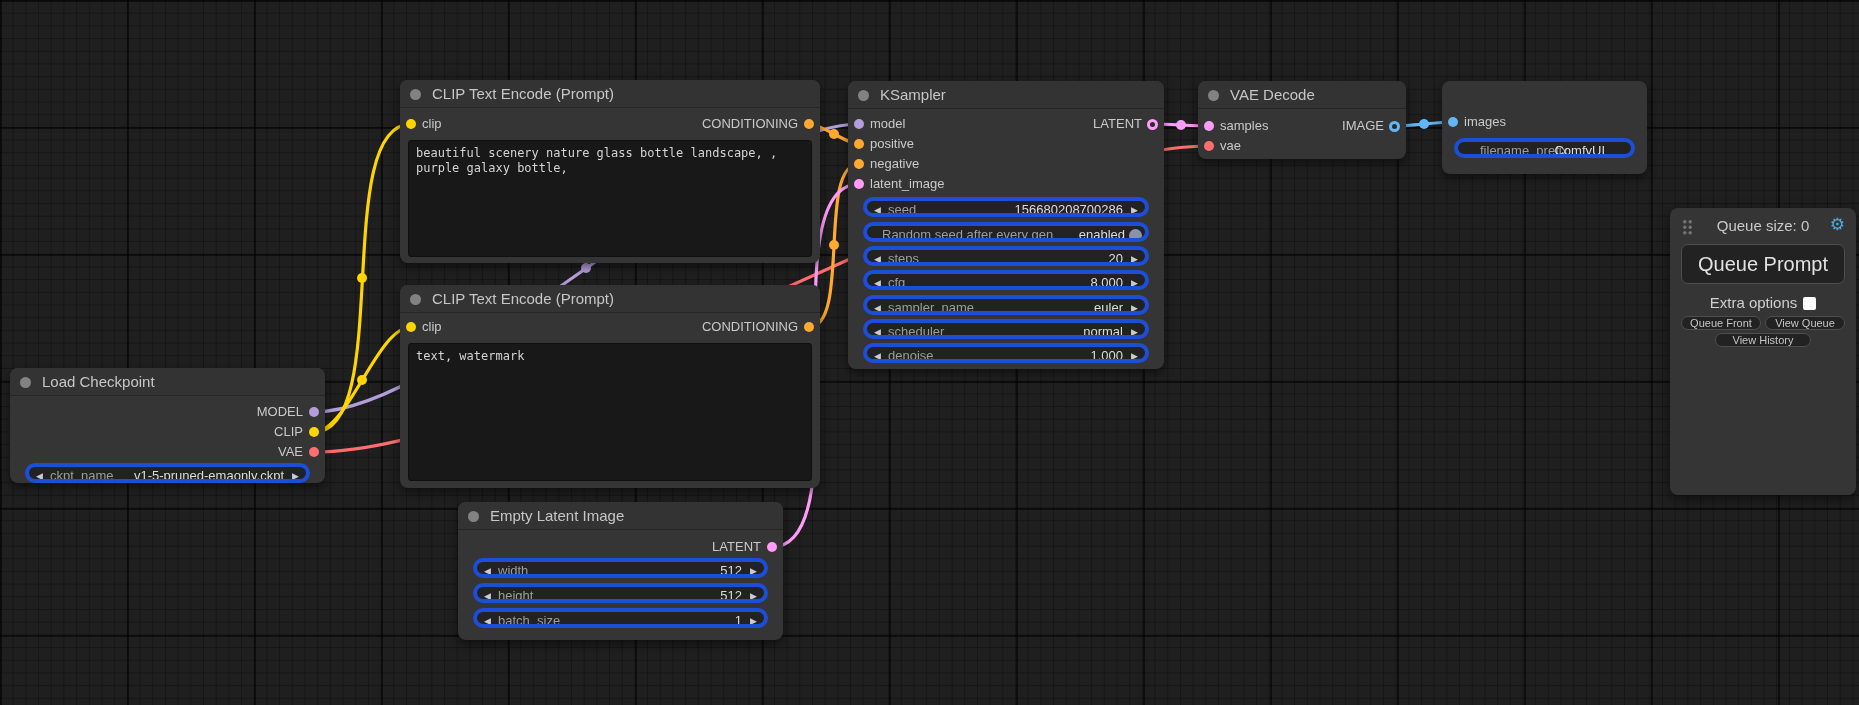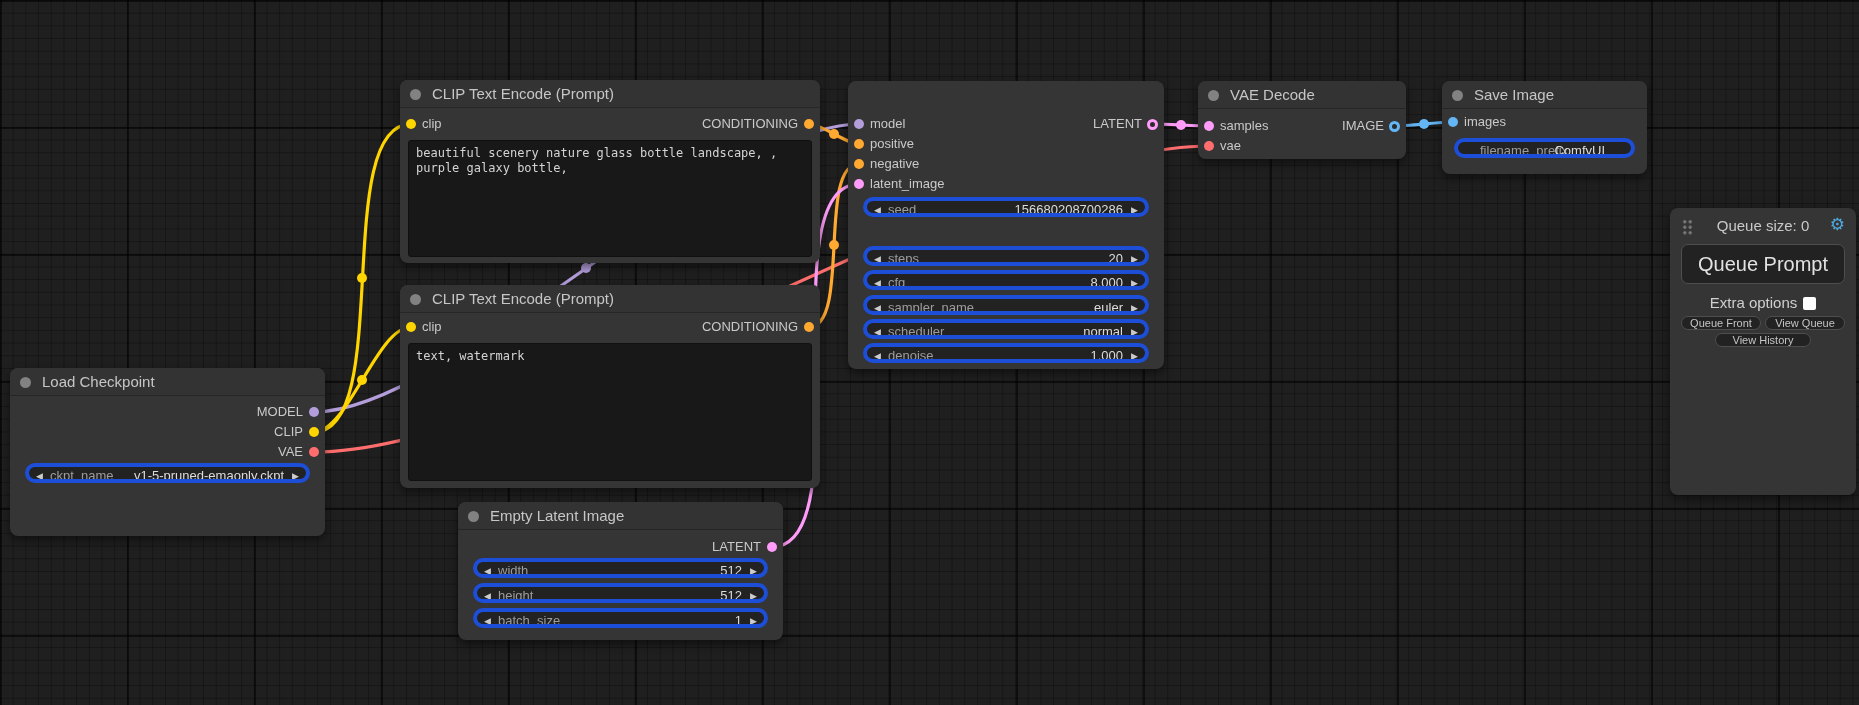--- a/index.html
+++ b/index.html
@@ -197,6 +197,10 @@
   </div>
 
   <div class="node" style="left:848px; top:81px; width:316px; height:288px;">
+    <div class="node-title">
+      <span class="title-dot"></span>
+      <span>KSampler</span>
+    </div>
     <div class="slot-row" style="top:33px;">
       <span class="dot in" style="background:var(--model);"></span>
       <span class="in-label">model</span>

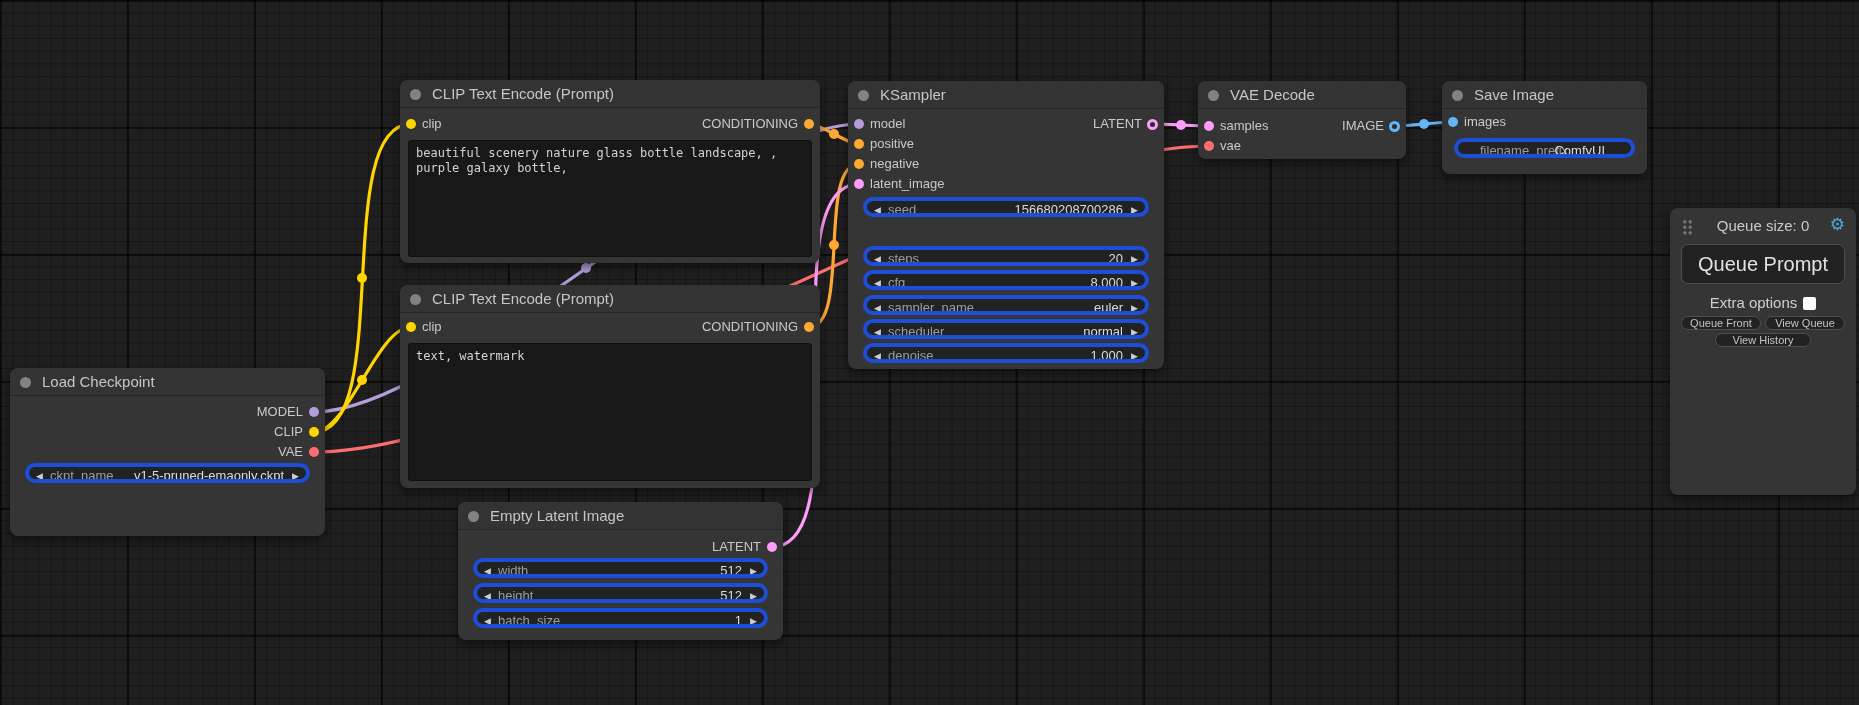--- a/index.html
+++ b/index.html
@@ -275,10 +275,6 @@
   </div>
 
   <div class="node" style="left:1442px; top:81px; width:205px; height:93px;">
-    <div class="node-title">
-      <span class="title-dot"></span>
-      <span>Save Image</span>
-    </div>
     <div class="slot-row" style="top:31px;">
       <span class="dot in" style="background:var(--image);"></span>
       <span class="in-label">images</span>

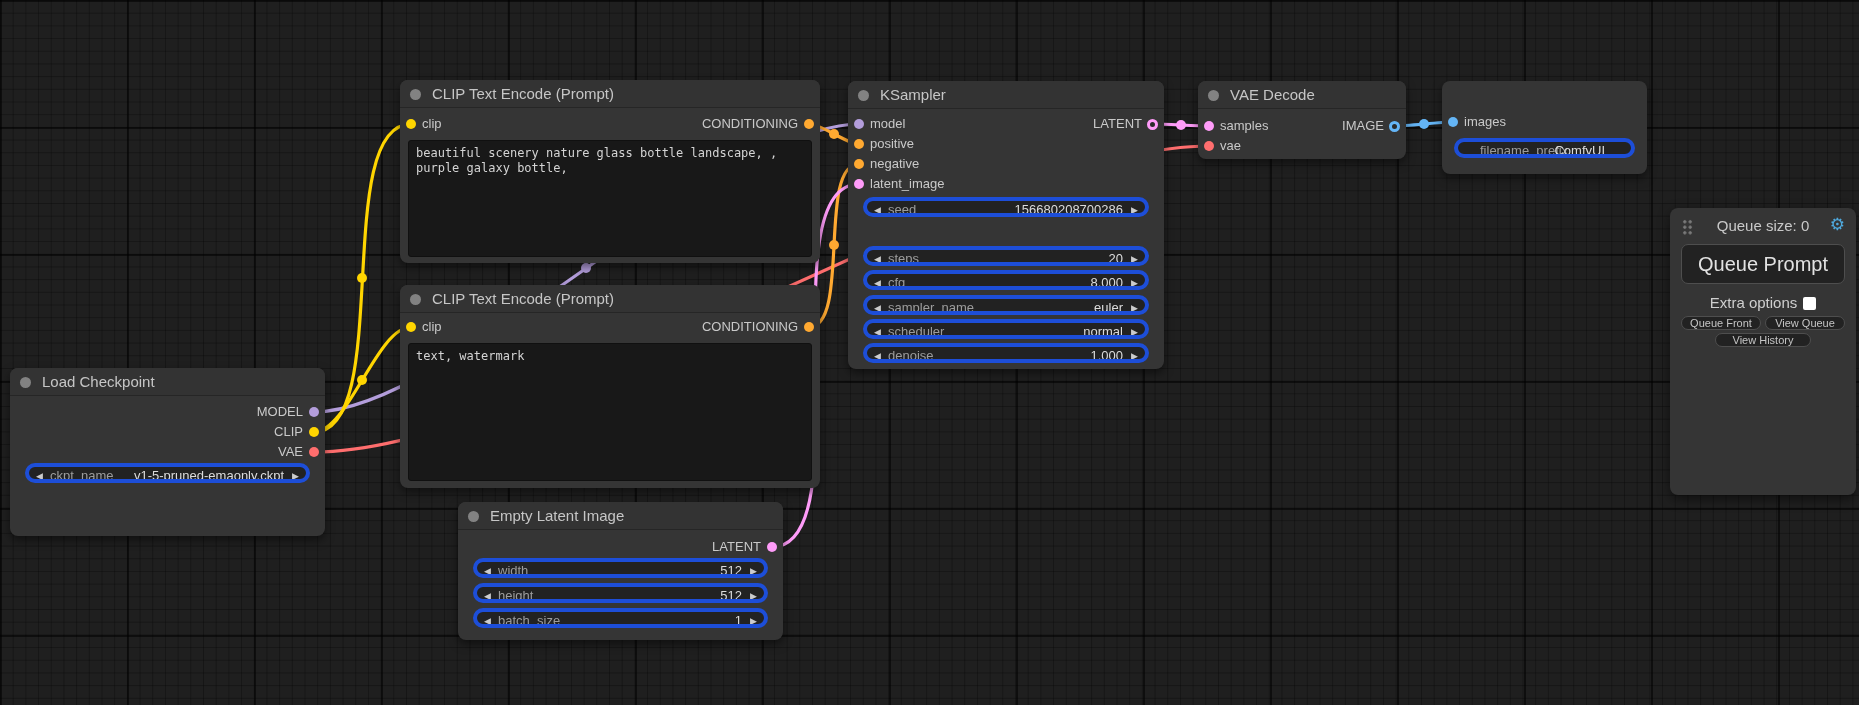--- a/index.html
+++ b/index.html
@@ -225,6 +225,11 @@
       <span class="w-value">156680208700286</span>
       <span class="arrow right">▶</span>
     </div>
+    <div class="widget" style="left:15px; right:15px; top:141px;">
+      <span class="w-label no-arrow">Random seed after every gen</span>
+      <span class="w-value near-toggle">enabled</span>
+      <span class="toggle-dot"></span>
+    </div>
     <div class="widget" style="left:15px; right:15px; top:165px;">
       <span class="arrow left">◀</span>
       <span class="w-label">steps</span>

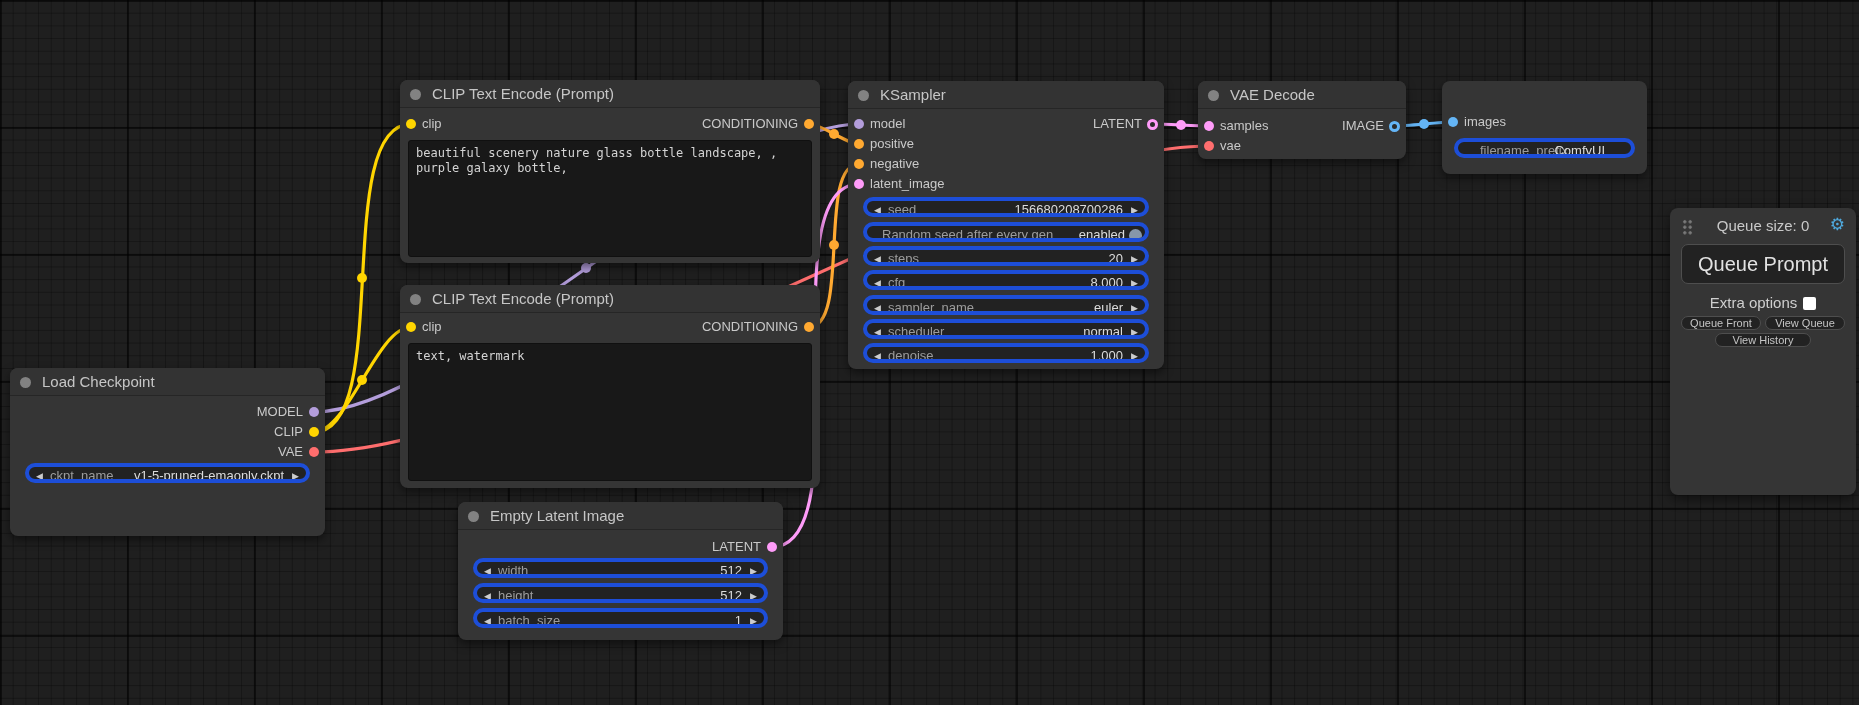--- a/index.html
+++ b/index.html
@@ -114,7 +114,7 @@
     <circle cx="1424" cy="124" r="5" fill="#64B5F6"></circle>
   </svg>
 
-  <div class="node" style="left:10px; top:368px; width:315px; height:168px;">
+  <div class="node" style="left:10px; top:368px; width:315px; height:115px;">
     <div class="node-title">
       <span class="title-dot"></span>
       <span>Load Checkpoint</span>

